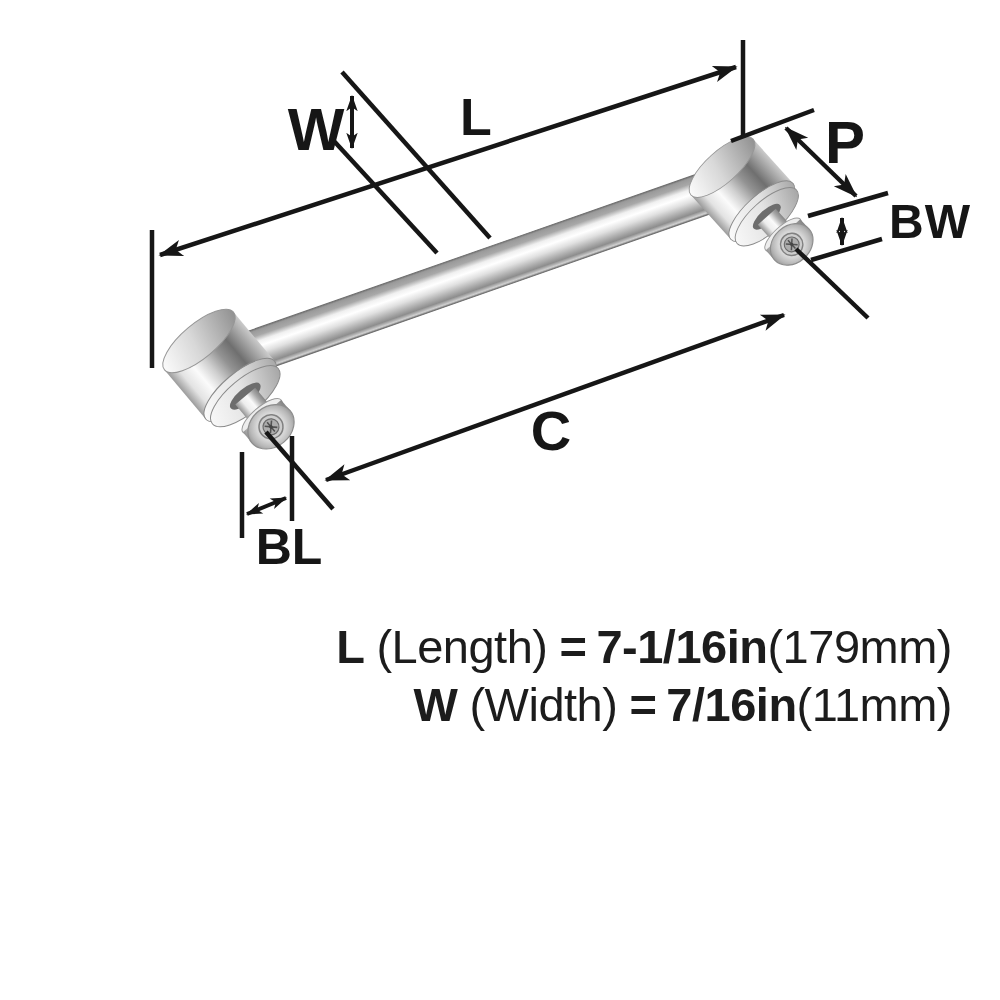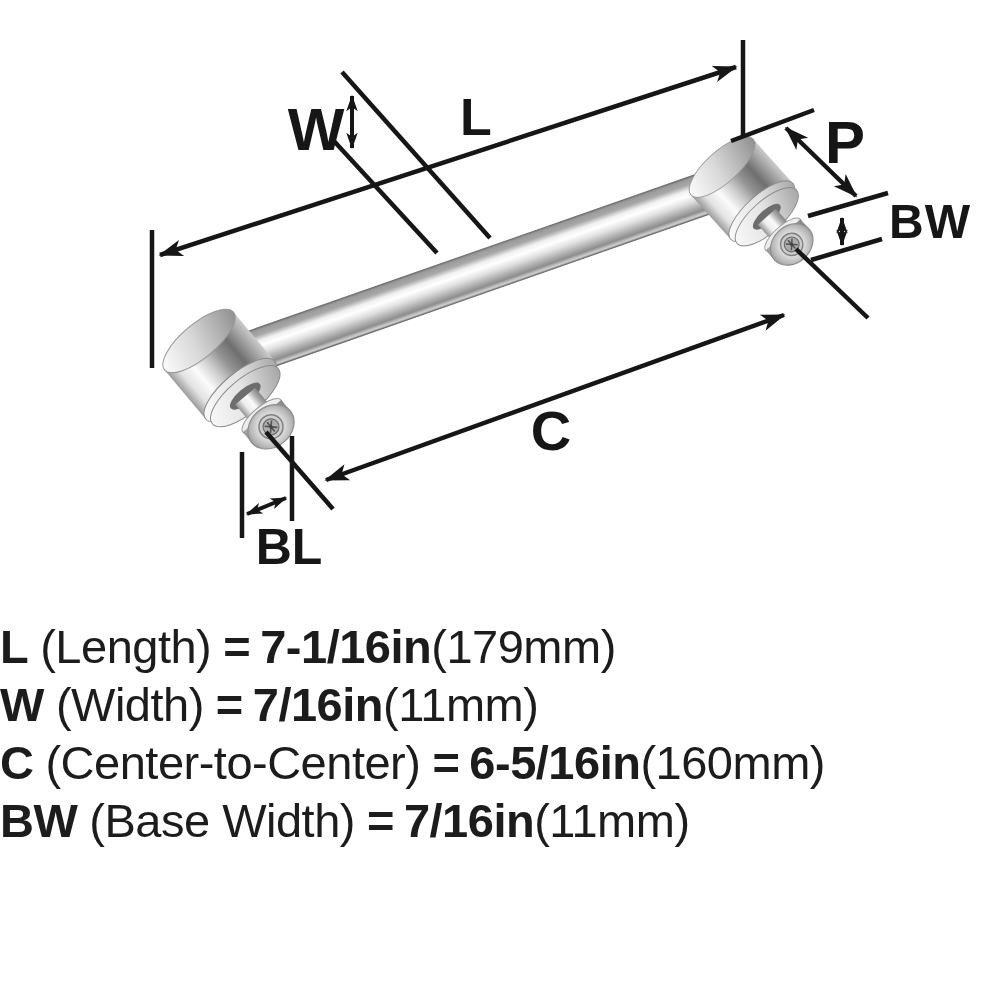--- a/index.html
+++ b/index.html
@@ -20,7 +20,7 @@
     position:absolute;
     left:0;top:618px;
     width:952px;
-    text-align:left;
+    text-align:right;
     color:#1c1c1c;
     font-size:47px;
     line-height:58px;

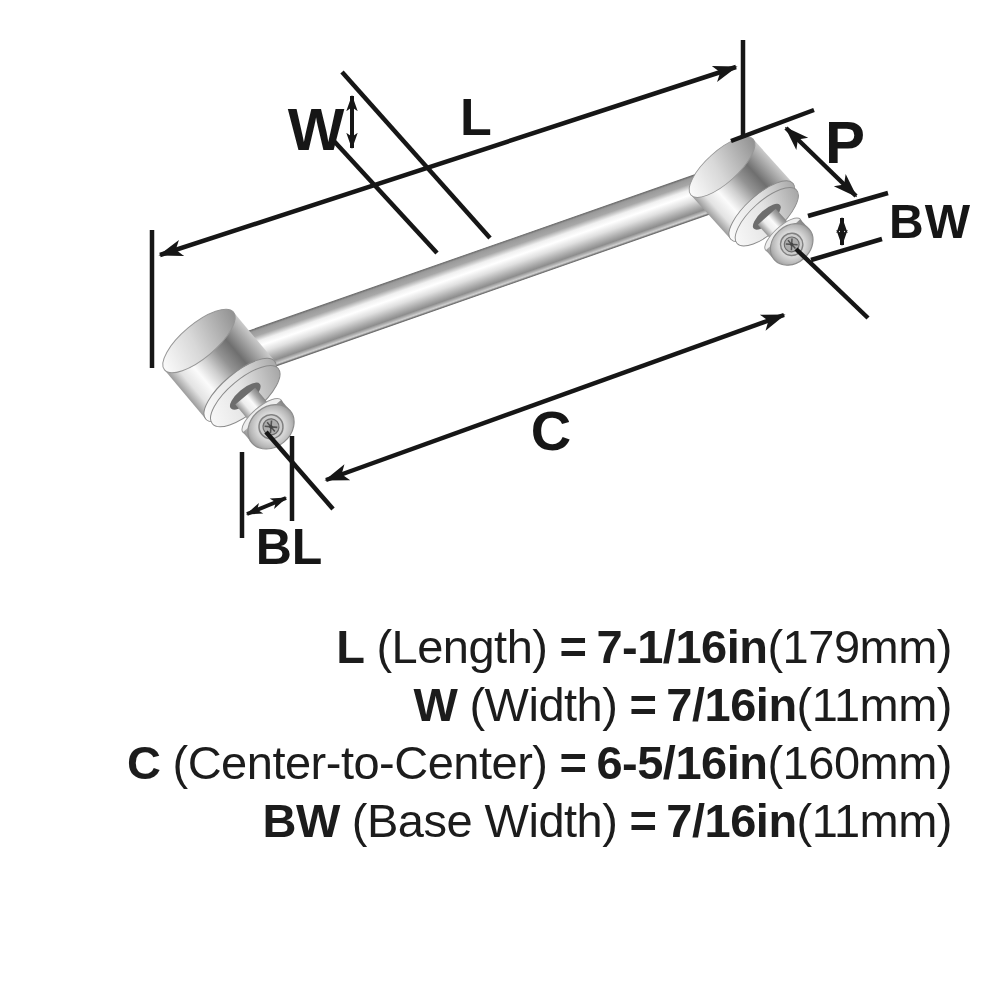--- a/index.html
+++ b/index.html
@@ -188,9 +188,6 @@
       <span class="b abbr">W</span><span class="r name">(Width)</span><span class="b eq">=</span><span class="b val">7/16in</span><span class="r metric">(11mm)</span>
     </p>
     <p>
-      <span class="b abbr">C</span><span class="r name">(Center-to-Center)</span><span class="b eq">=</span><span class="b val">6-5/16in</span><span class="r metric">(160mm)</span>
-    </p>
-    <p>
       <span class="b abbr">BW</span><span class="r name">(Base Width)</span><span class="b eq">=</span><span class="b val">7/16in</span><span class="r metric">(11mm)</span>
     </p>
   </div>

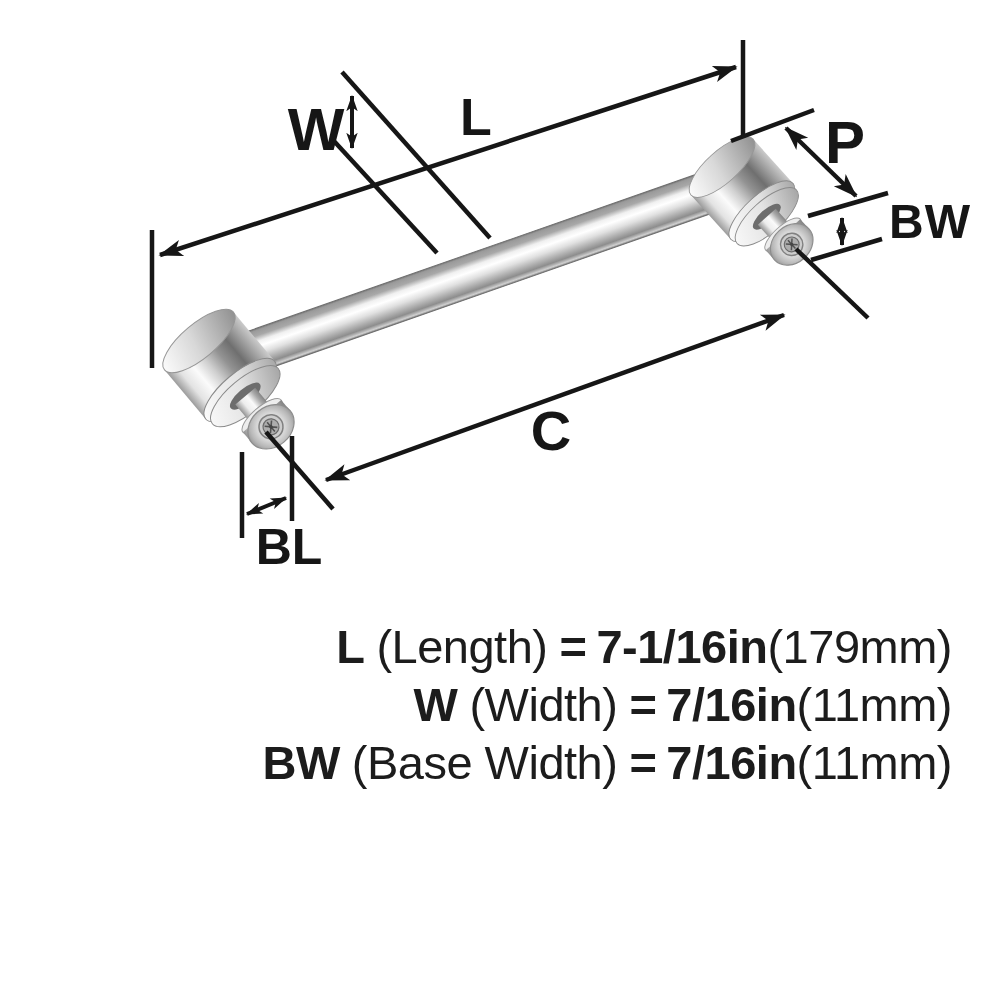--- a/index.html
+++ b/index.html
@@ -187,9 +187,6 @@
     <p>
       <span class="b abbr">W</span><span class="r name">(Width)</span><span class="b eq">=</span><span class="b val">7/16in</span><span class="r metric">(11mm)</span>
     </p>
-    <p>
-      <span class="b abbr">BW</span><span class="r name">(Base Width)</span><span class="b eq">=</span><span class="b val">7/16in</span><span class="r metric">(11mm)</span>
-    </p>
   </div>
 
 </div>

